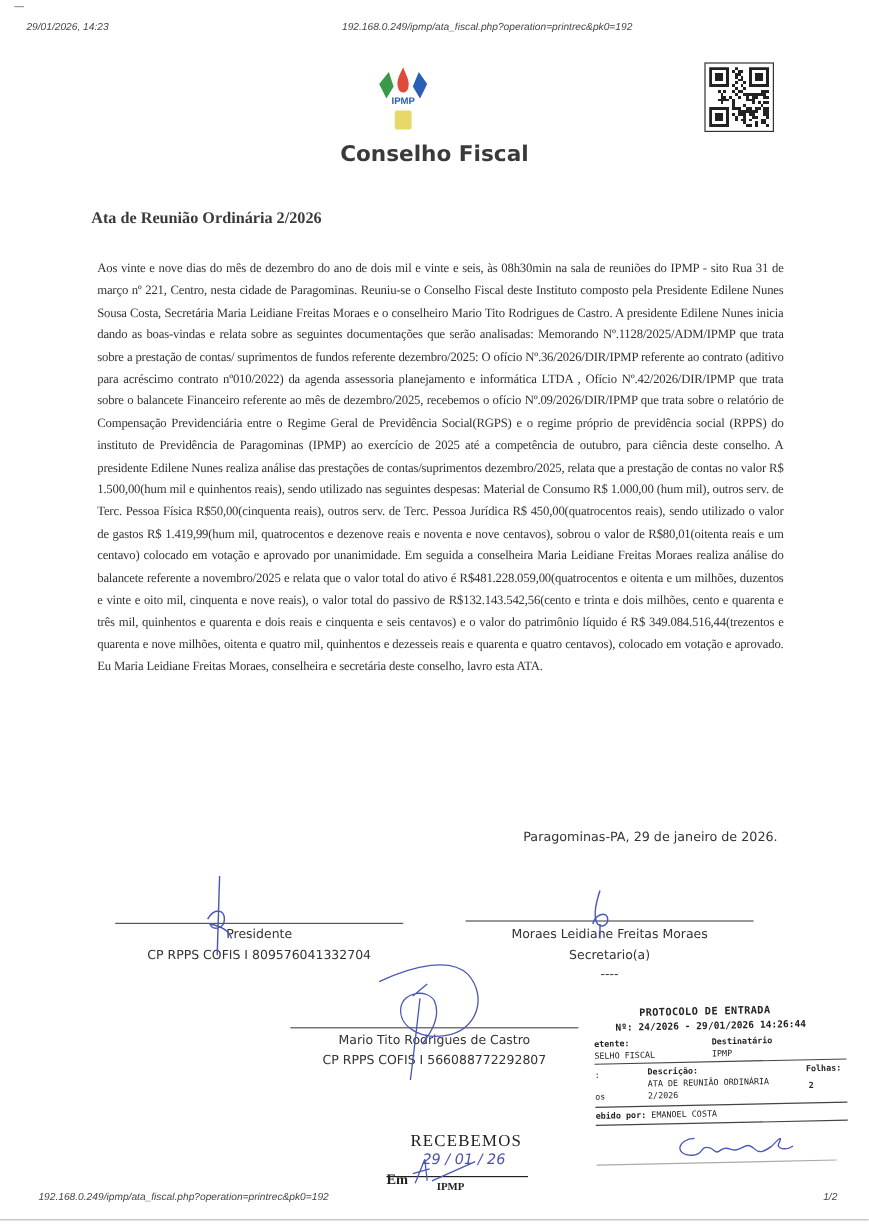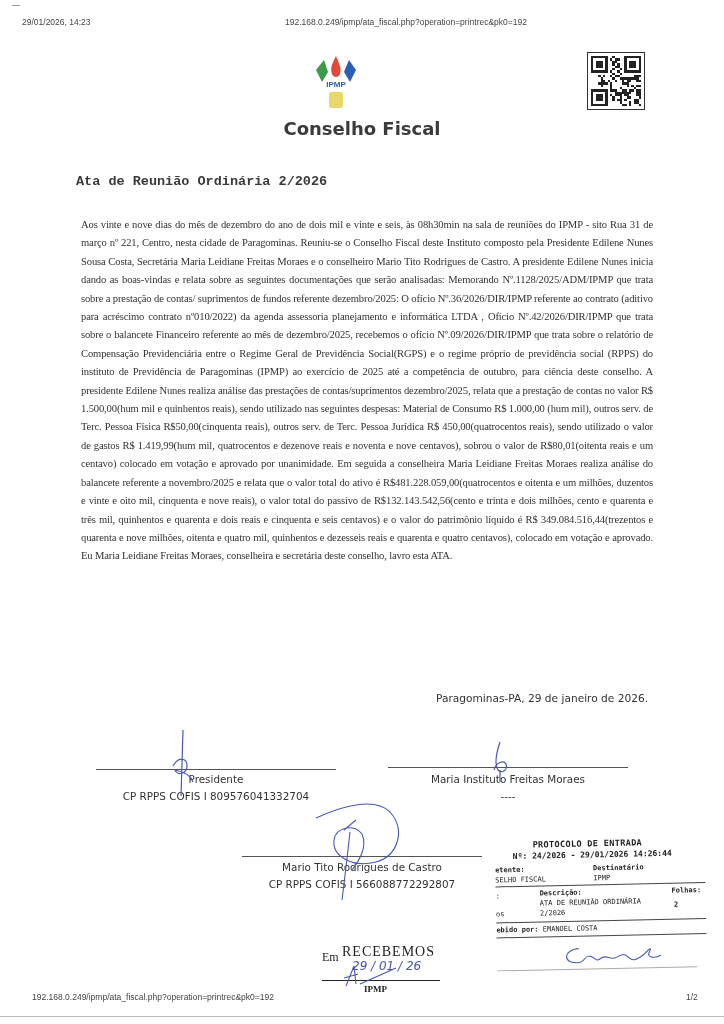--- a/index.html
+++ b/index.html
@@ -8,7 +8,7 @@
 
   .print-header, .print-footer {
     position: absolute; left: 0; width: 724px;
-    font-family: "Liberation Sans", sans-serif; font-size: 8.5px; color: #444;
+    font-family: "Liberation Sans", sans-serif; font-size: 8.5px; color: #444; font-style: italic;
   }
   .print-header { top: 17px; height: 12px; }
   .print-header .date { position: absolute; left: 22px; }

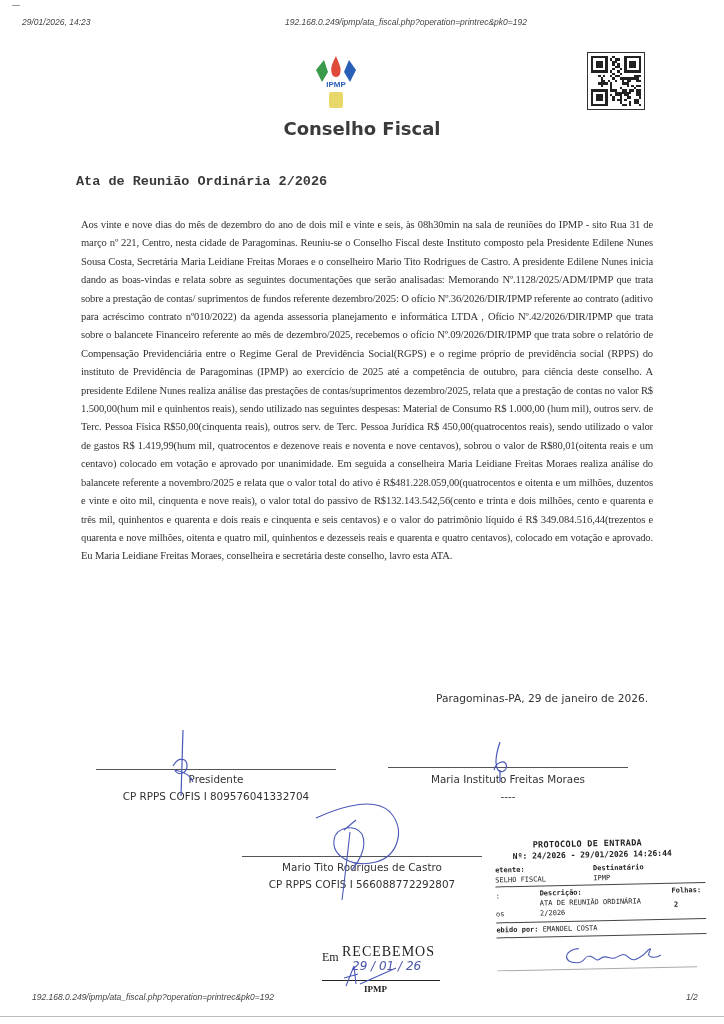--- a/index.html
+++ b/index.html
@@ -29,7 +29,7 @@
   }
   .subtitle {
     position: absolute; left: 76px; top: 174px;
-    font-family: Liberation Mono, monospace; font-weight: bold; font-size: 13.5px; color: #3a3a3a;
+    font-family: Liberation Serif, serif; font-weight: bold; font-size: 13.5px; color: #3a3a3a;
   }
   .body-text {
     position: absolute; left: 60px; top: 216px; width: 572px;

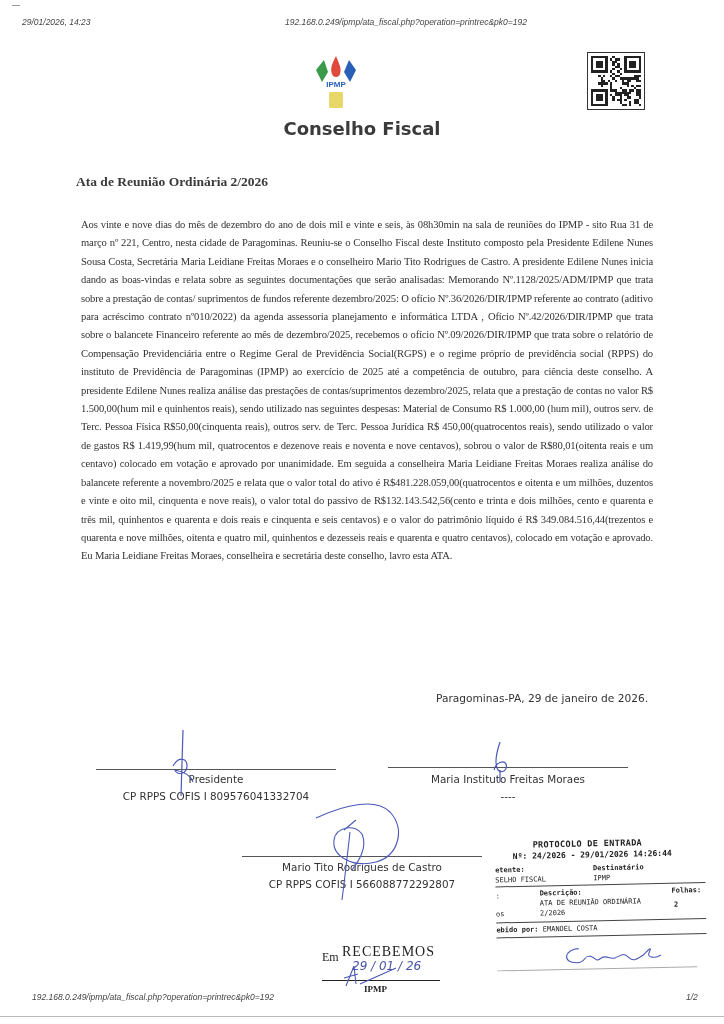--- a/index.html
+++ b/index.html
@@ -220,7 +220,7 @@
 
 <div class="sig-line" style="left:388px; top:767px; width:240px;"></div>
 <div class="sig-block" style="left:388px; top:771px; width:240px;">
-  <div>Maria Instituto Freitas Moraes</div>
+  <div>Moraes Leidiane Freitas Moraes</div>
   <div>----</div>
 </div>
 

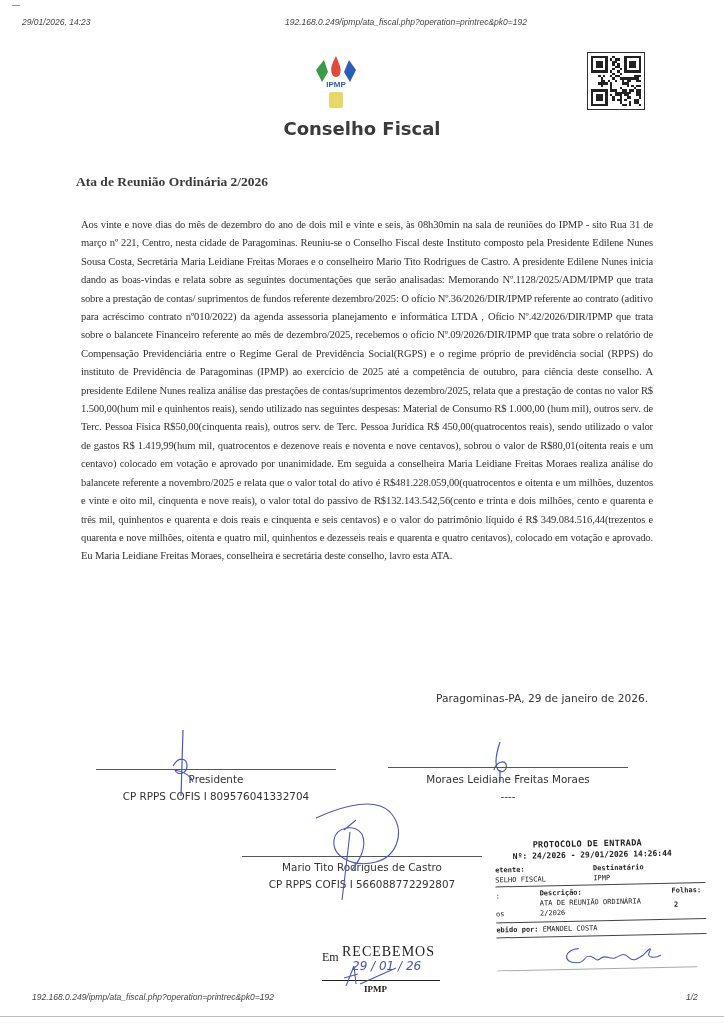--- a/index.html
+++ b/index.html
@@ -221,6 +221,7 @@
 <div class="sig-line" style="left:388px; top:767px; width:240px;"></div>
 <div class="sig-block" style="left:388px; top:771px; width:240px;">
   <div>Moraes Leidiane Freitas Moraes</div>
+  <div>Secretario(a)</div>
   <div>----</div>
 </div>
 

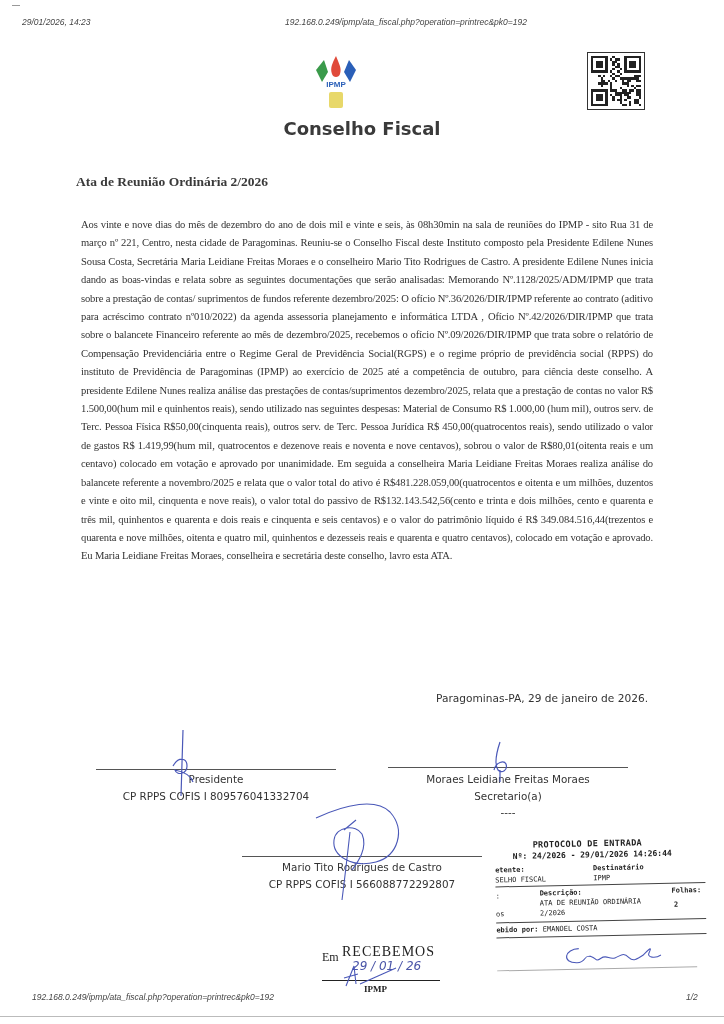--- a/index.html
+++ b/index.html
@@ -62,7 +62,7 @@
     font-family: "Liberation Serif", serif; color: #222;
   }
   .receipt-stamp .r-title { position: absolute; left: 20px; top: 0; font-weight: normal; font-size: 14px; letter-spacing: 1px; }
-  .receipt-stamp .r-em { position: absolute; left: 0; top: 6px; font-weight: normal; font-size: 12px; }
+  .receipt-stamp .r-em { position: absolute; left: 0; top: 32px; font-weight: bold; font-size: 12px; }
   .receipt-stamp .r-date { position: absolute; left: 30px; top: 15px; font-family: "DejaVu Sans", sans-serif; font-style: italic; font-size: 12px; color: #4a55a8; }
   .receipt-stamp .r-line { position: absolute; left: 0; top: 36px; width: 118px; height: 1px; background: #222; }
   .receipt-stamp .r-org { position: absolute; left: 42px; top: 40px; font-weight: bold; font-size: 9px; }

